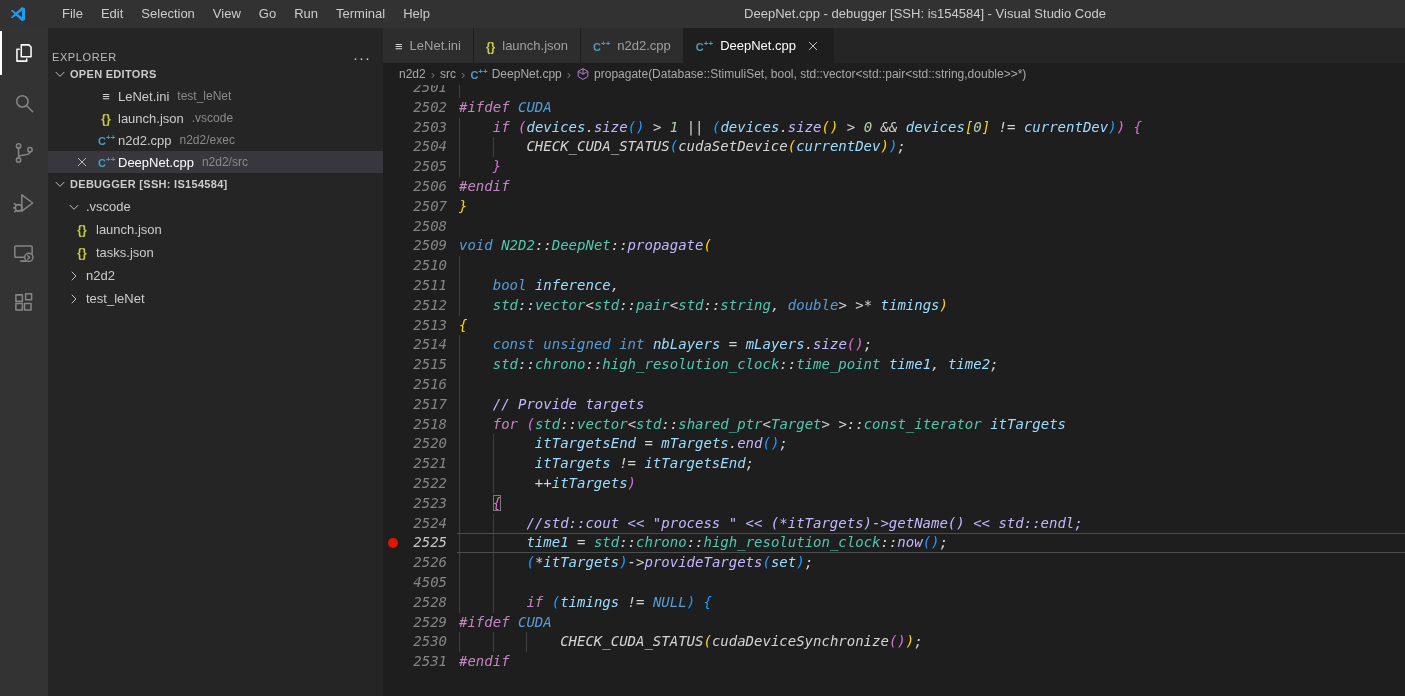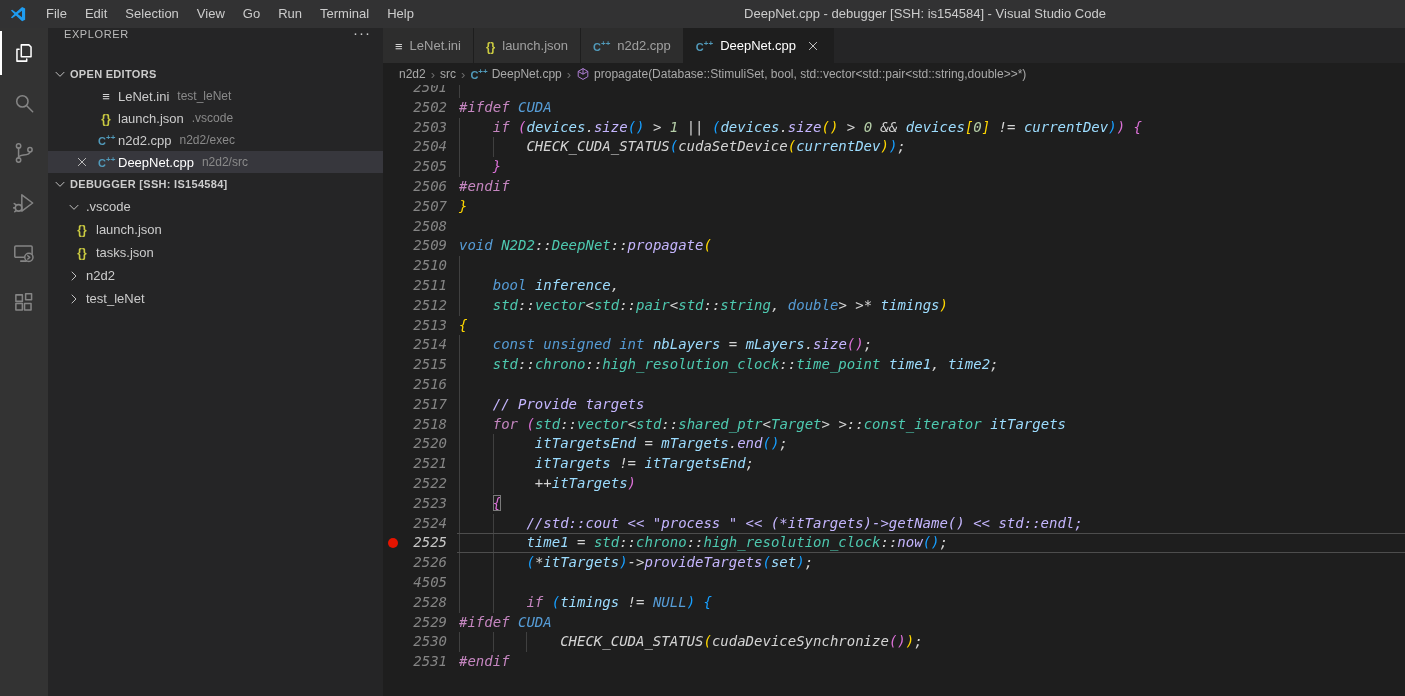--- a/index.html
+++ b/index.html
@@ -6,7 +6,7 @@
   .app{position:relative;width:1405px;height:696px;overflow:hidden;background:#1e1e1e;
        font-family:"Liberation Sans",sans-serif;color:#cccccc;-webkit-font-smoothing:antialiased;}
   
-  .titlebar{position:absolute;left:0;top:0;width:1405px;height:28px;background:#323233;display:flex;align-items:center;}
+  .titlebar{position:absolute;left:0;top:0;width:1405px;height:28px;background:#323233;display:flex;align-items:center;gap:16px;}
   .vslogo{width:18px;height:18px;margin:0 10px 0 9px;flex:0 0 auto;}
   .menu{display:flex;align-items:center;height:100%;}
   .menu-item{padding:0 9px;font-size:13px;color:#cccccc;line-height:28px;cursor:default;}

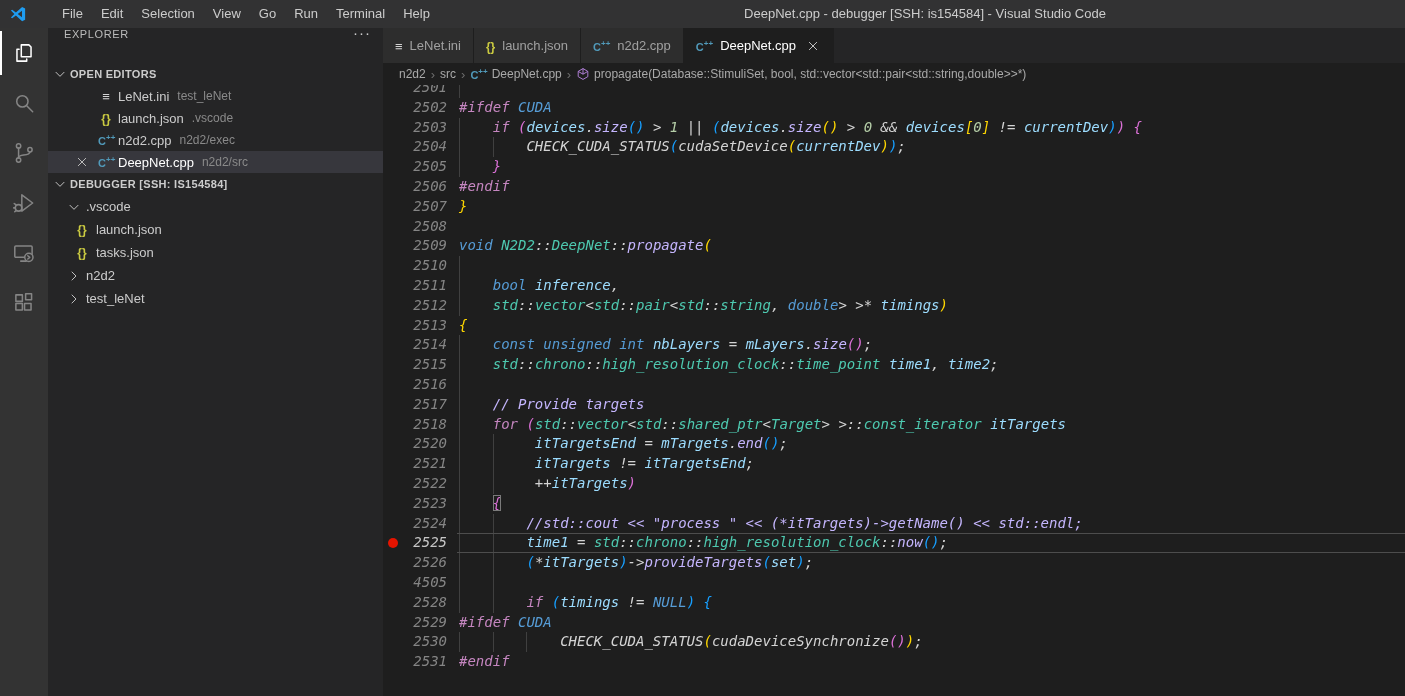--- a/index.html
+++ b/index.html
@@ -20,7 +20,7 @@
   .act-item svg{width:26px;height:26px;}
   
   .sidebar{position:absolute;left:48px;top:28px;width:335px;height:668px;background:#252526;overflow:hidden;}
-  .sb-title{height:35px;display:flex;align-items:flex-start;padding:0 12px 0 16px;}
+  .sb-title{height:35px;display:flex;align-items:flex-end;padding:0 12px 0 4px;}
   .sb-title-label{font-size:11px;color:#bbbbbb;letter-spacing:.6px;flex:1;}
   .sb-more{color:#cccccc;font-size:15px;letter-spacing:1px;cursor:pointer;line-height:10px;}
   .sb-section-header{height:22px;display:flex;align-items:center;cursor:pointer;}

